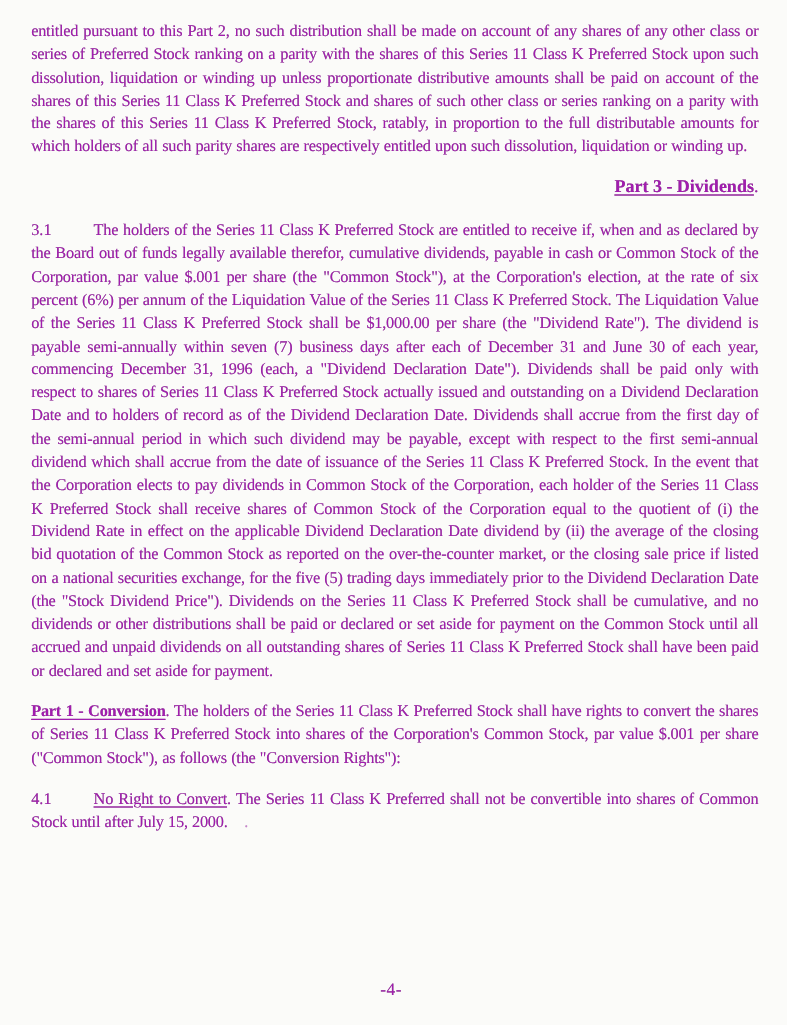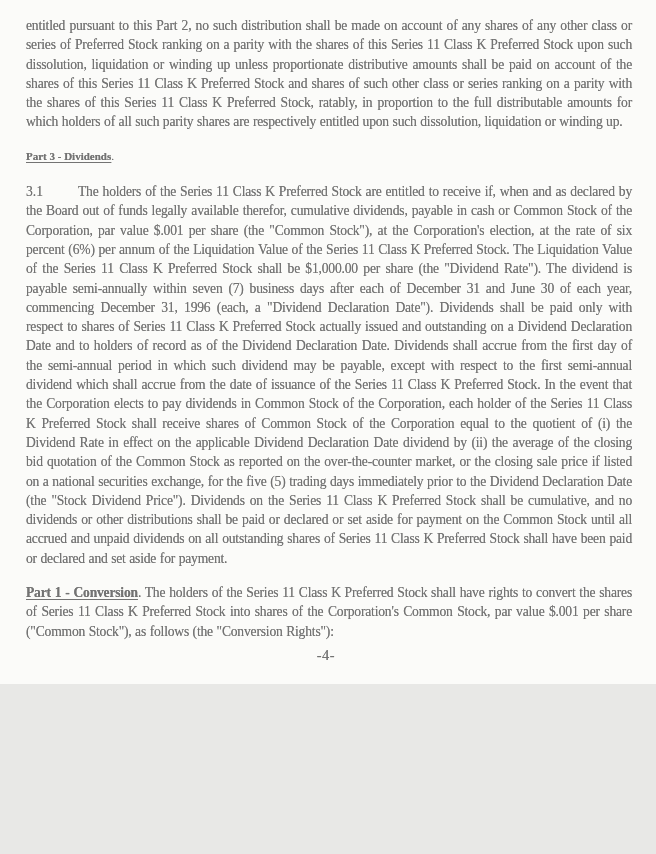--- a/index.html
+++ b/index.html
@@ -10,12 +10,12 @@
   .page {
     position: relative;
     width: 656px;
-    height: 684px;
+    height: 854px;
     margin: 0 auto;
     background: #fbfbf9;
     overflow: hidden;
     font-family: "Liberation Serif", "DejaVu Serif", serif;
-    color: #737373;
+    color: #a21caf;
   }
   .content {
     padding: 16px 24px 0 26px;

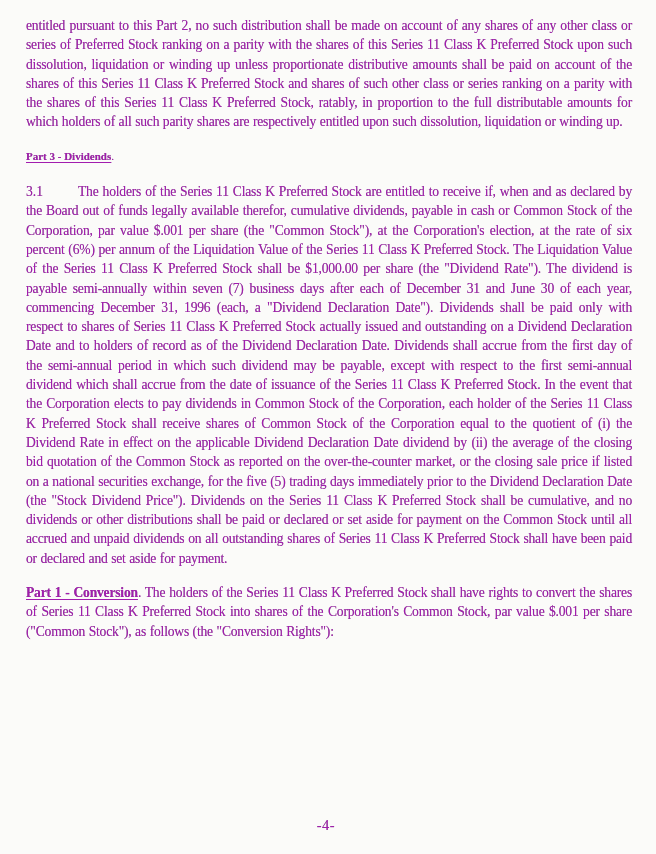--- a/index.html
+++ b/index.html
@@ -31,9 +31,10 @@
   }
   .heading-para {
     margin: 0 0 16px 0;
-    font-size: 11px;
+    font-size: 15px;
     line-height: 19.3px;
     text-shadow: 0 0 0.5px rgba(25,25,25,0.5);
+    text-align: right;
   }
   .bold-underline {
     font-weight: bold;

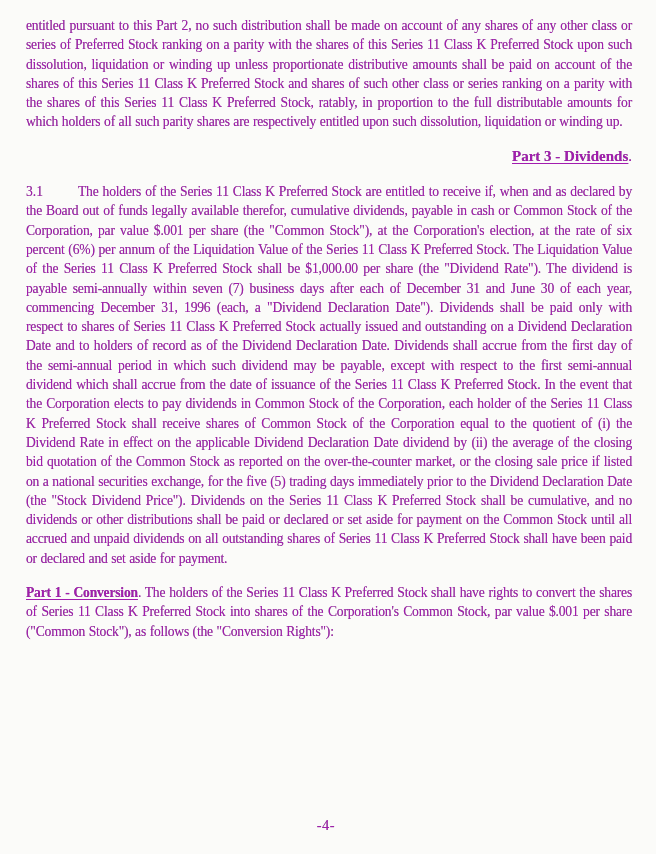--- a/index.html
+++ b/index.html
@@ -89,6 +89,9 @@
       <span class="bold-underline">Part 1 - Conversion</span><span>.  The holders of the Series 11 Class K Preferred Stock shall have rights to convert the shares of Series 11 Class K Preferred Stock into shares of the Corporation's Common Stock, par value $.001 per share ("Common Stock"), as follows (the "Conversion Rights"):</span>
     </p>
 
+    <p class="para">
+      <span class="sec-num">4.1</span><span class="underline">No Right to Convert</span><span>.  The Series 11 Class K Preferred shall not be convertible into shares of Common Stock until after July 15, 2000.</span><span class="stray-mark">.</span>
+    </p>
 
   </div>
 

